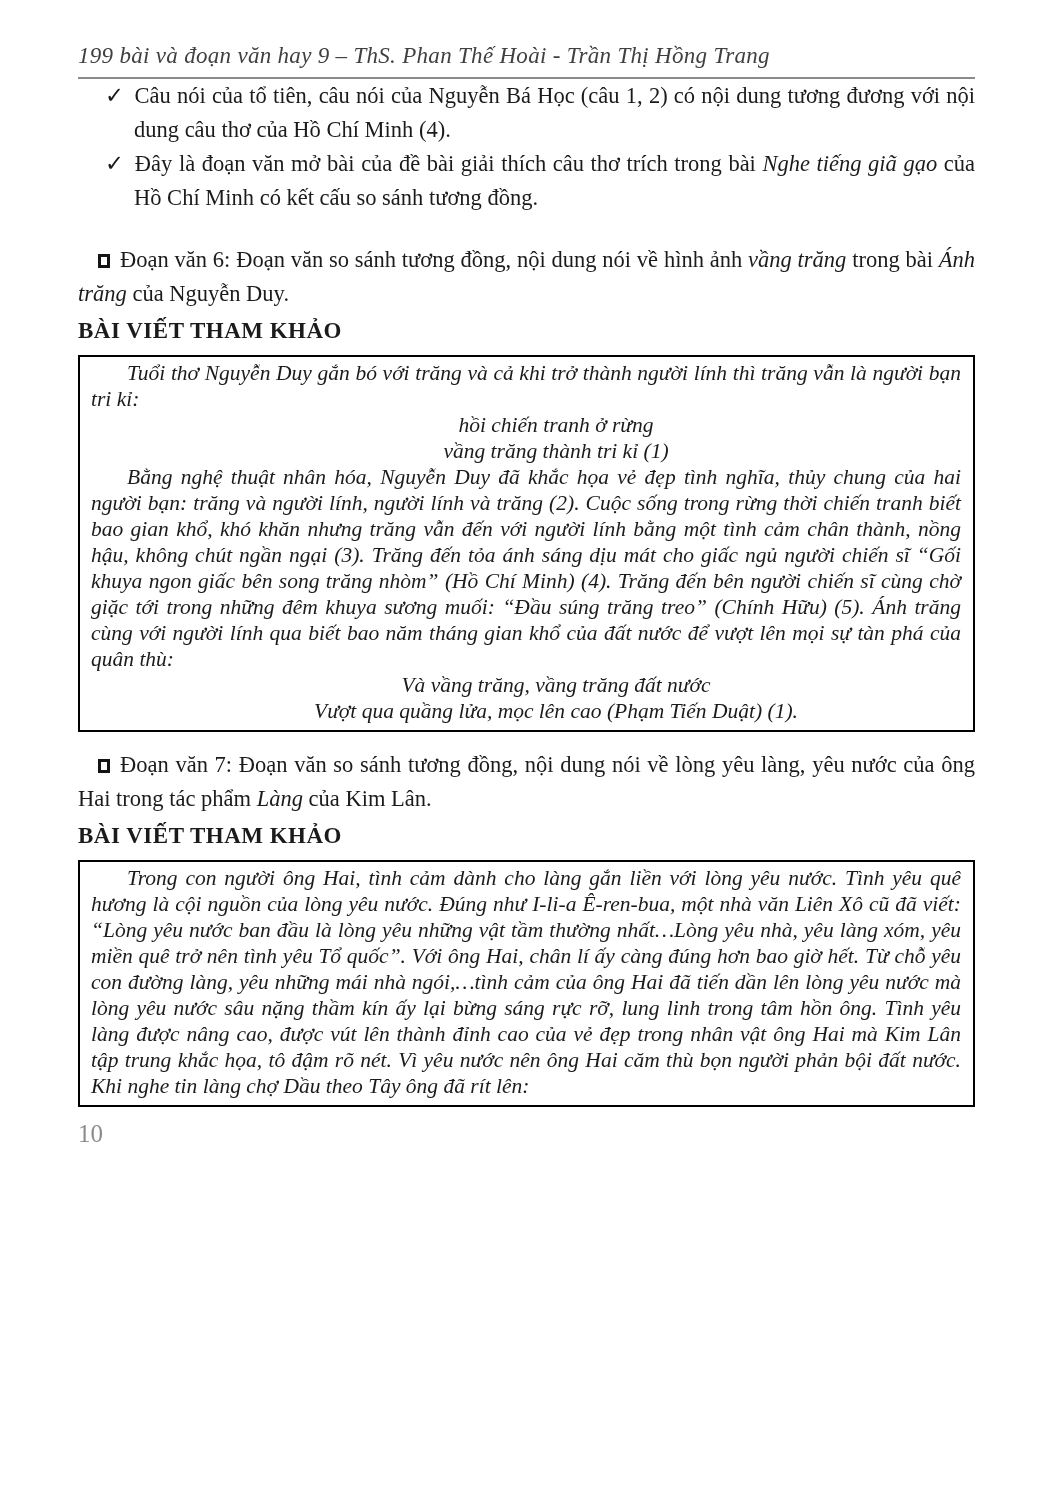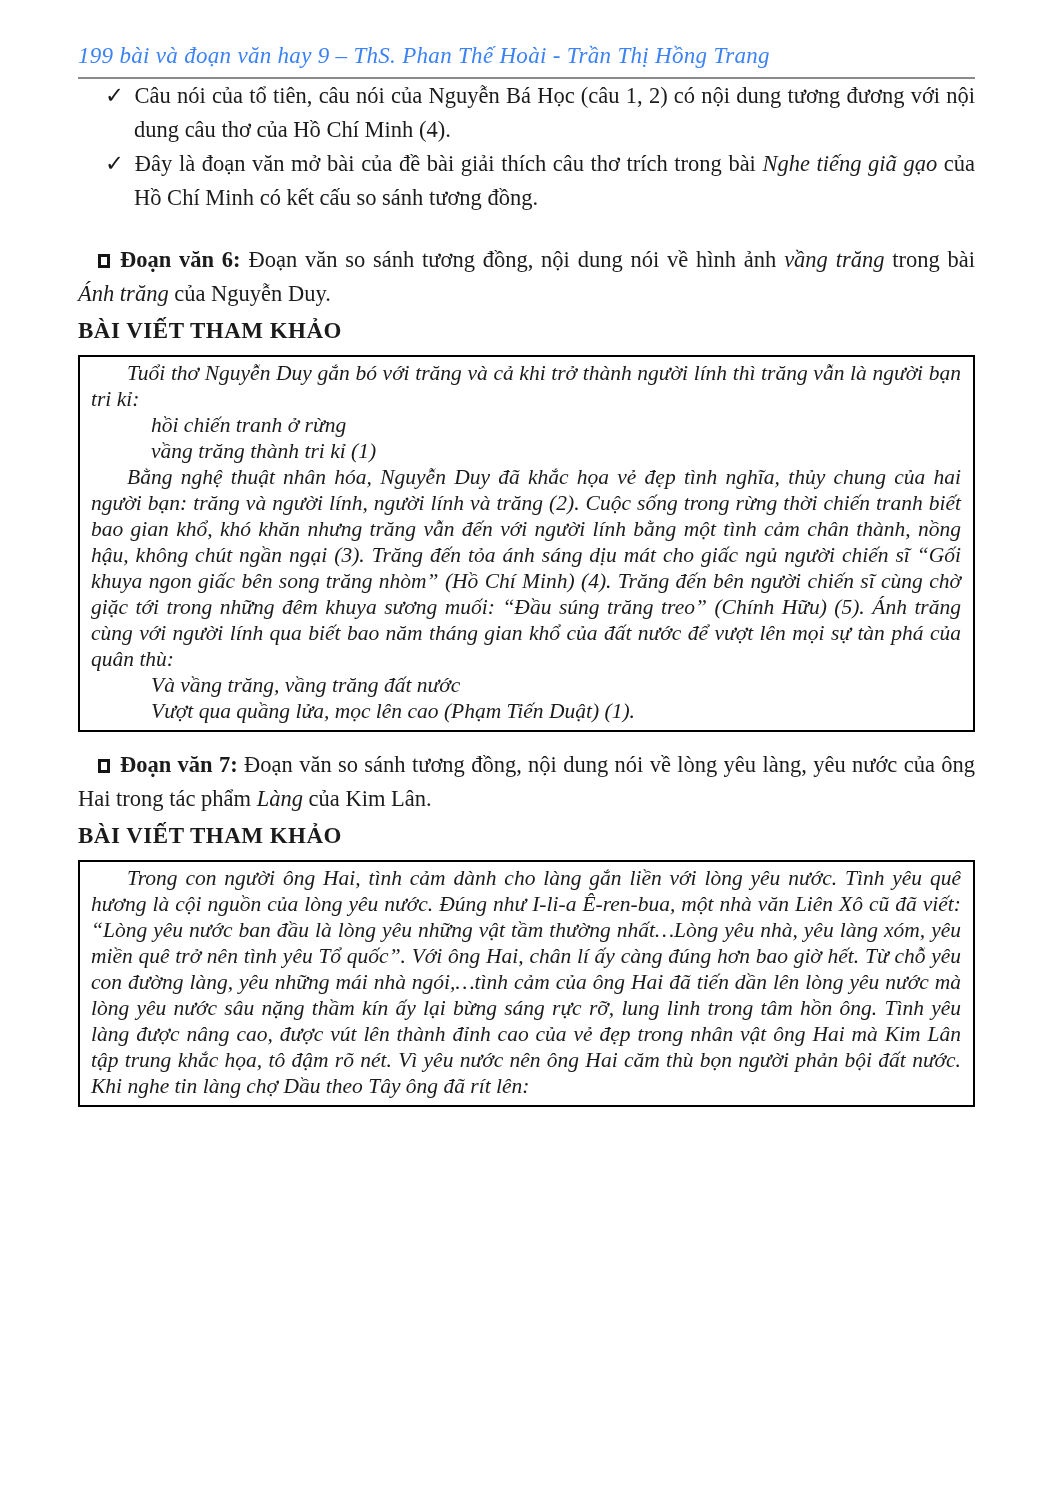--- a/index.html
+++ b/index.html
@@ -21,7 +21,7 @@
   .running-head {
     font-style: italic;
     font-size: 23px;
-    color: #3b82f6;
+    color: #404040;
     letter-spacing: 0.3px;
     padding-bottom: 7px;
     border-bottom: 2px solid #8a8a8a;

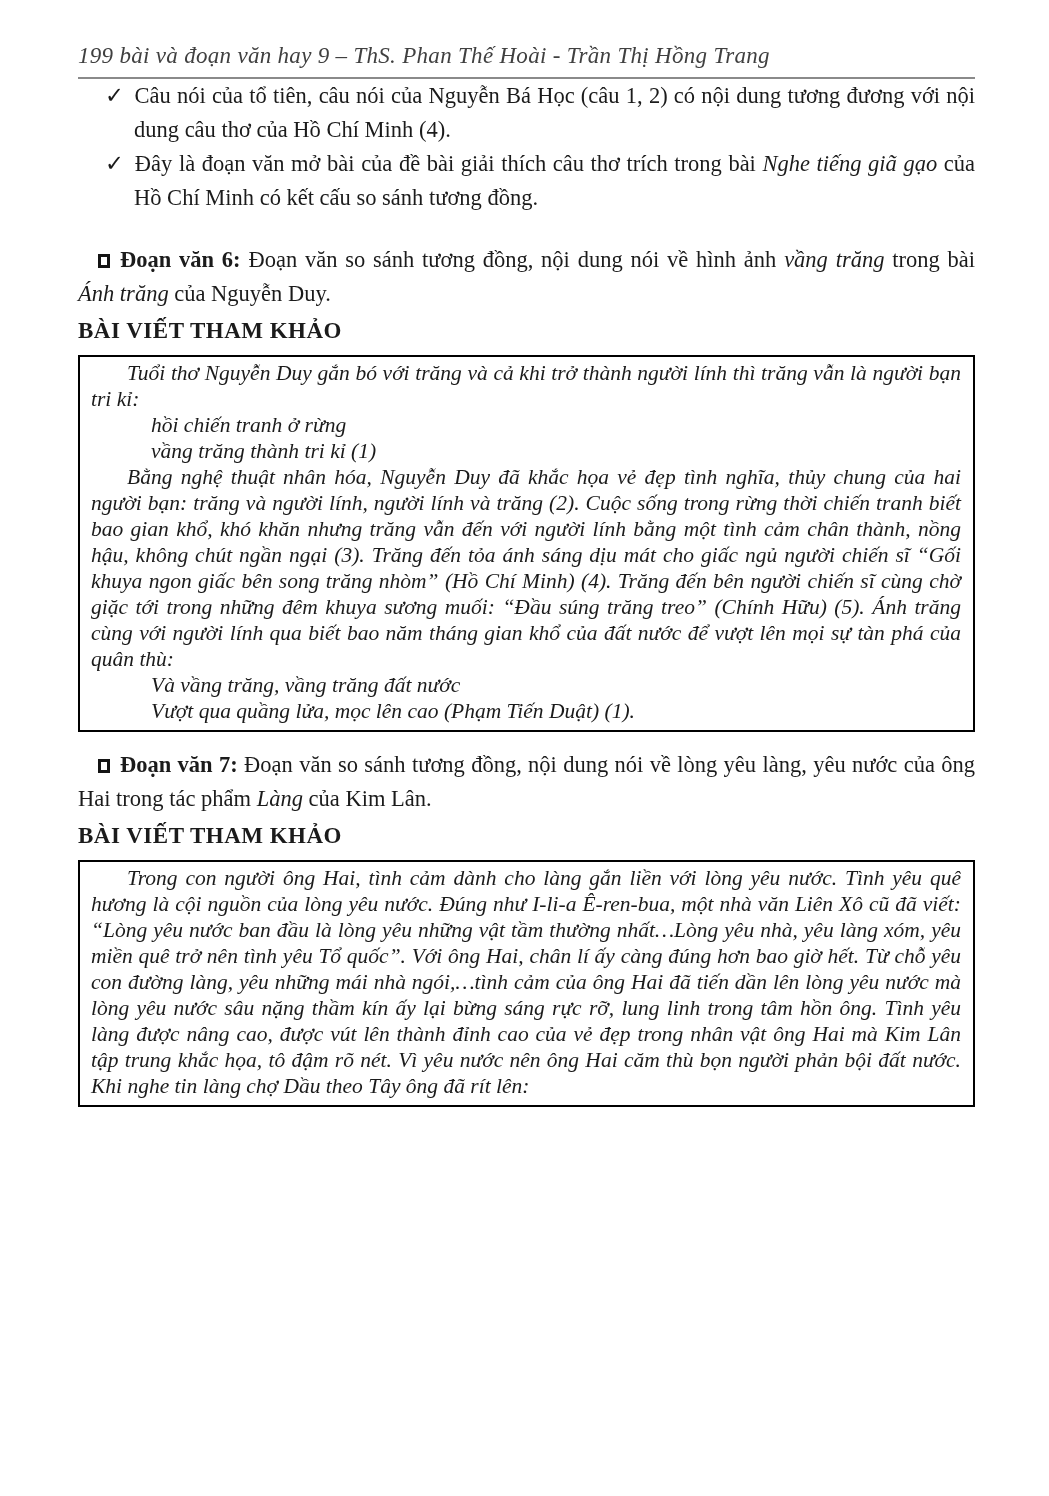--- a/index.html
+++ b/index.html
@@ -38,7 +38,7 @@
   .check-glyph { margin-right: 10px; }
 
   .section-head { margin: 28px 0 0 0; text-indent: 20px; text-align: justify; }
-  .section-head b { font-weight: bold; }
+  .section-head b { font-weight: normal; }
   .sq-bullet {
     display: inline-block;
     width: 12px; height: 14px;

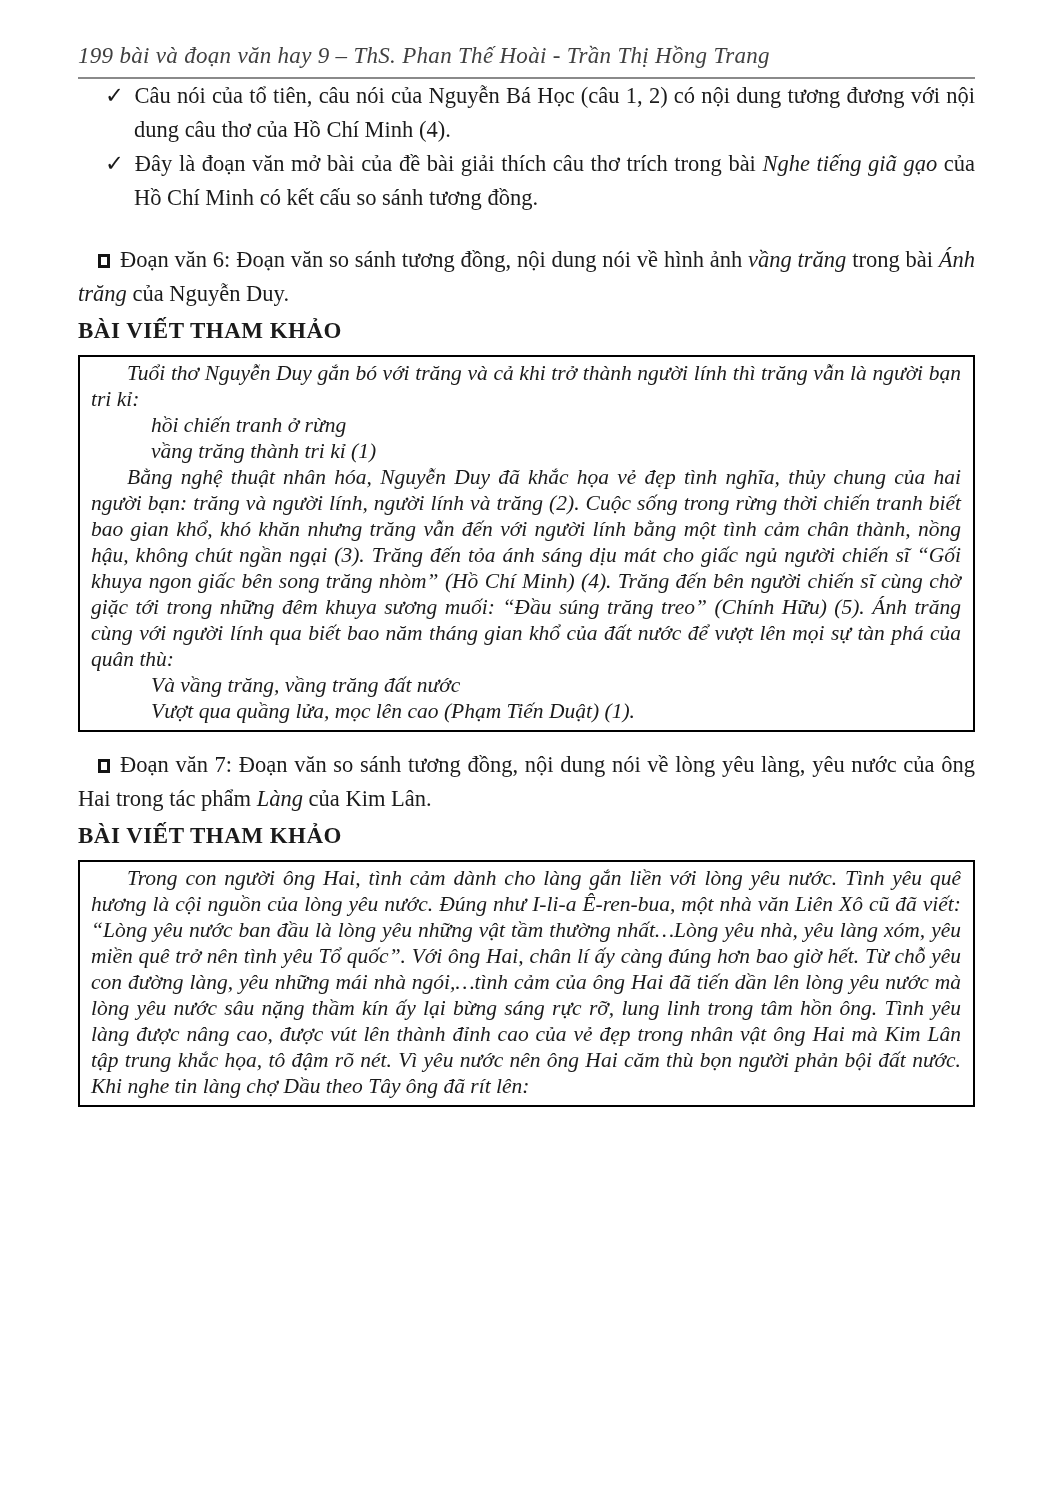--- a/index.html
+++ b/index.html
@@ -62,7 +62,7 @@
     font-size: 21.5px;
     line-height: 26px;
   }
-  .refbox p { margin: 0; }
+  .refbox p { margin: 0; text-align: center; }
   .refbox .bp { text-align: justify; text-indent: 36px; }
   .refbox .verse { padding-left: 60px; }
 

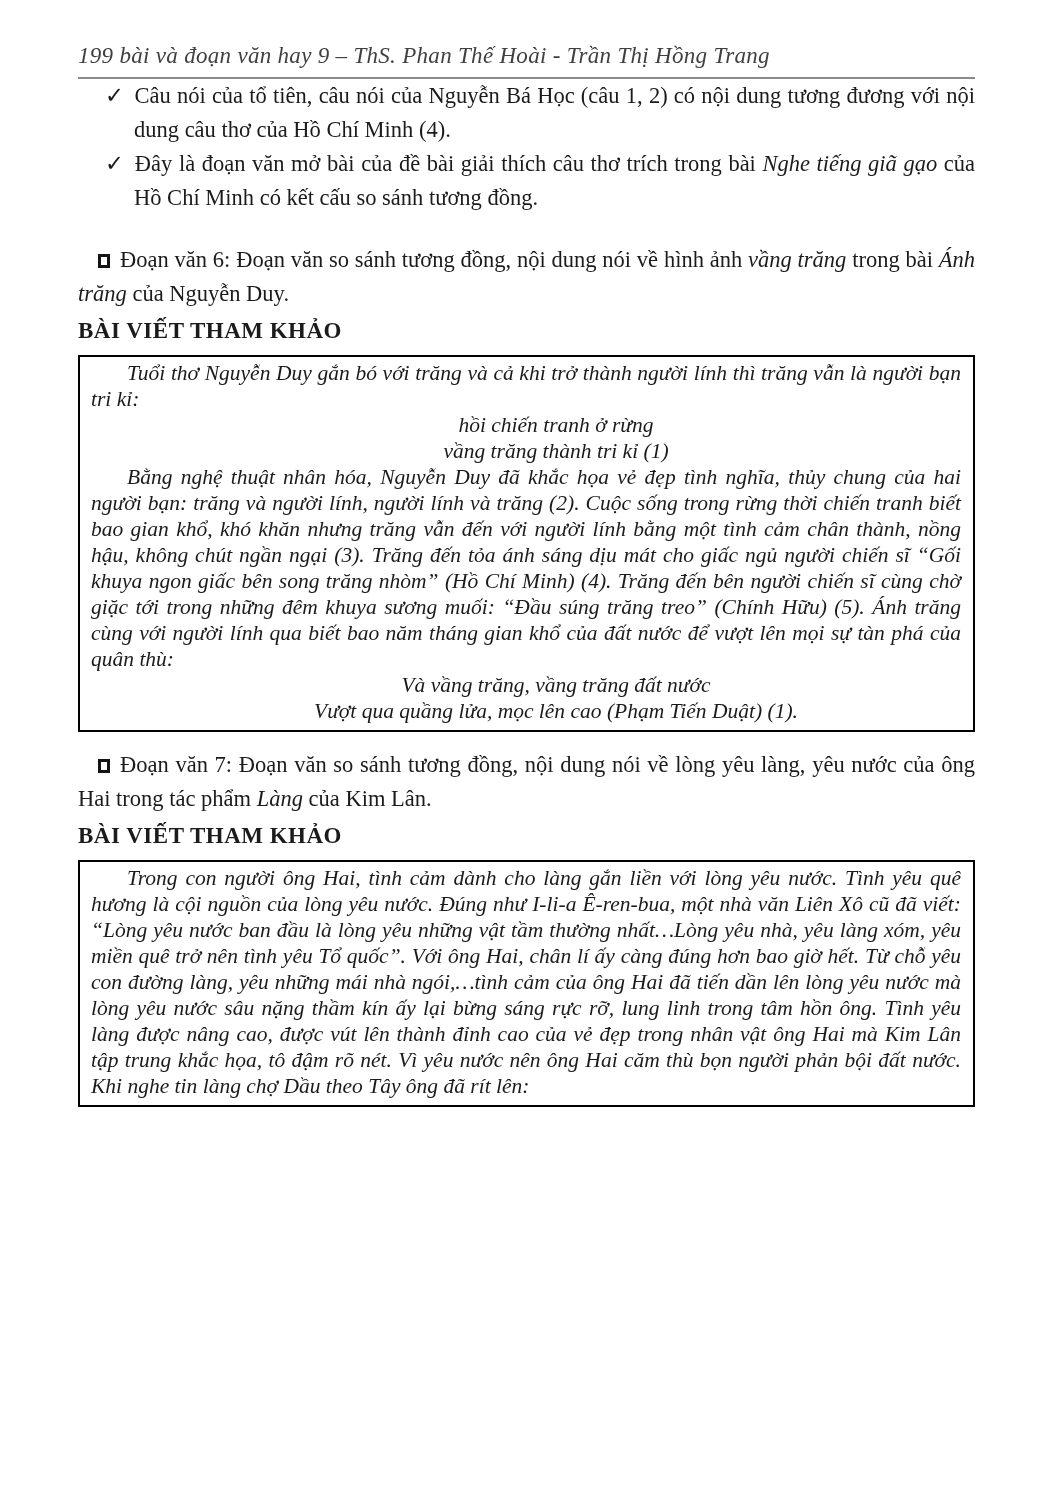--- a/index.html
+++ b/index.html
@@ -120,6 +120,9 @@
 
   </main>
 
+  <footer>
+    <span class="page-number">10</span>
+  </footer>
 
 </div>
 

